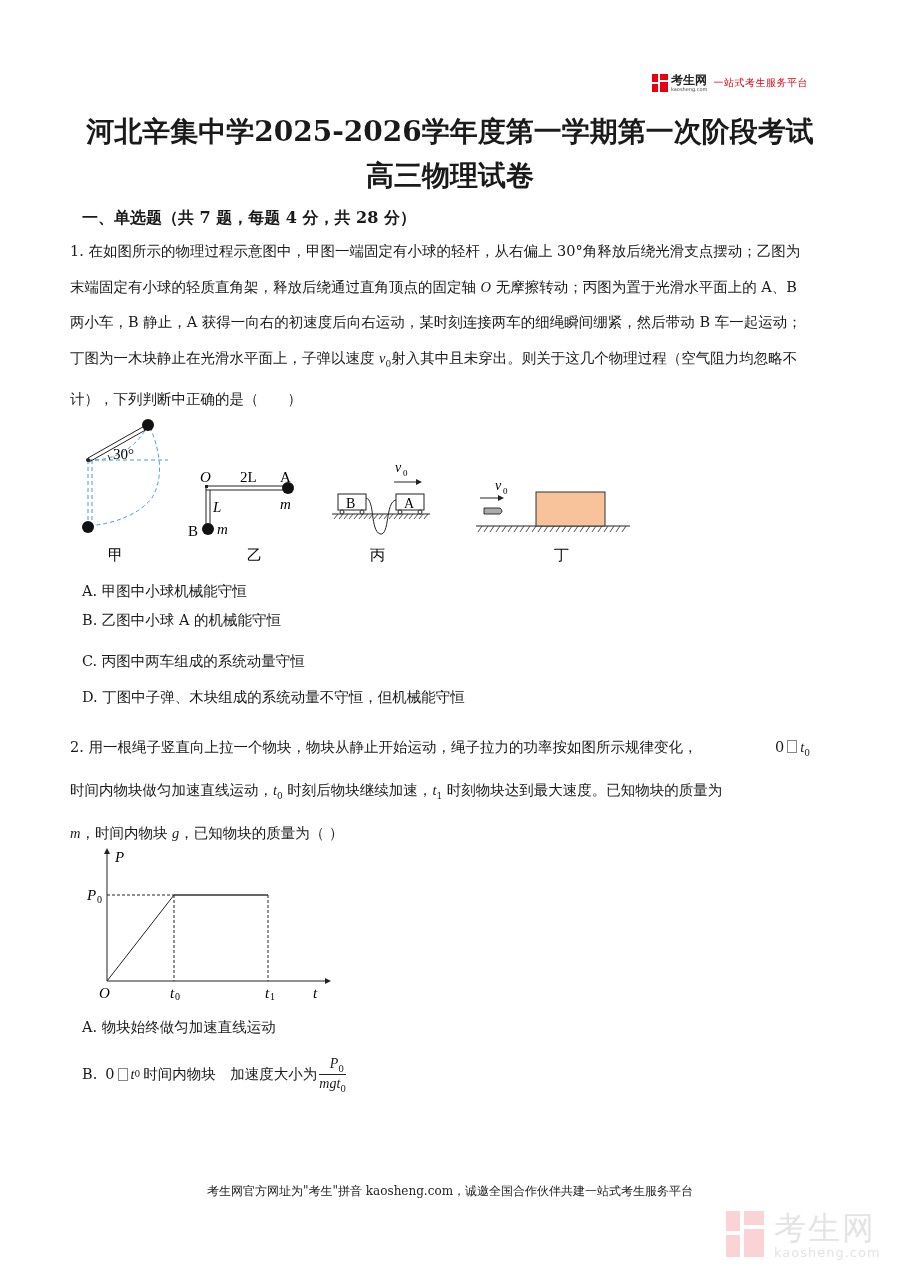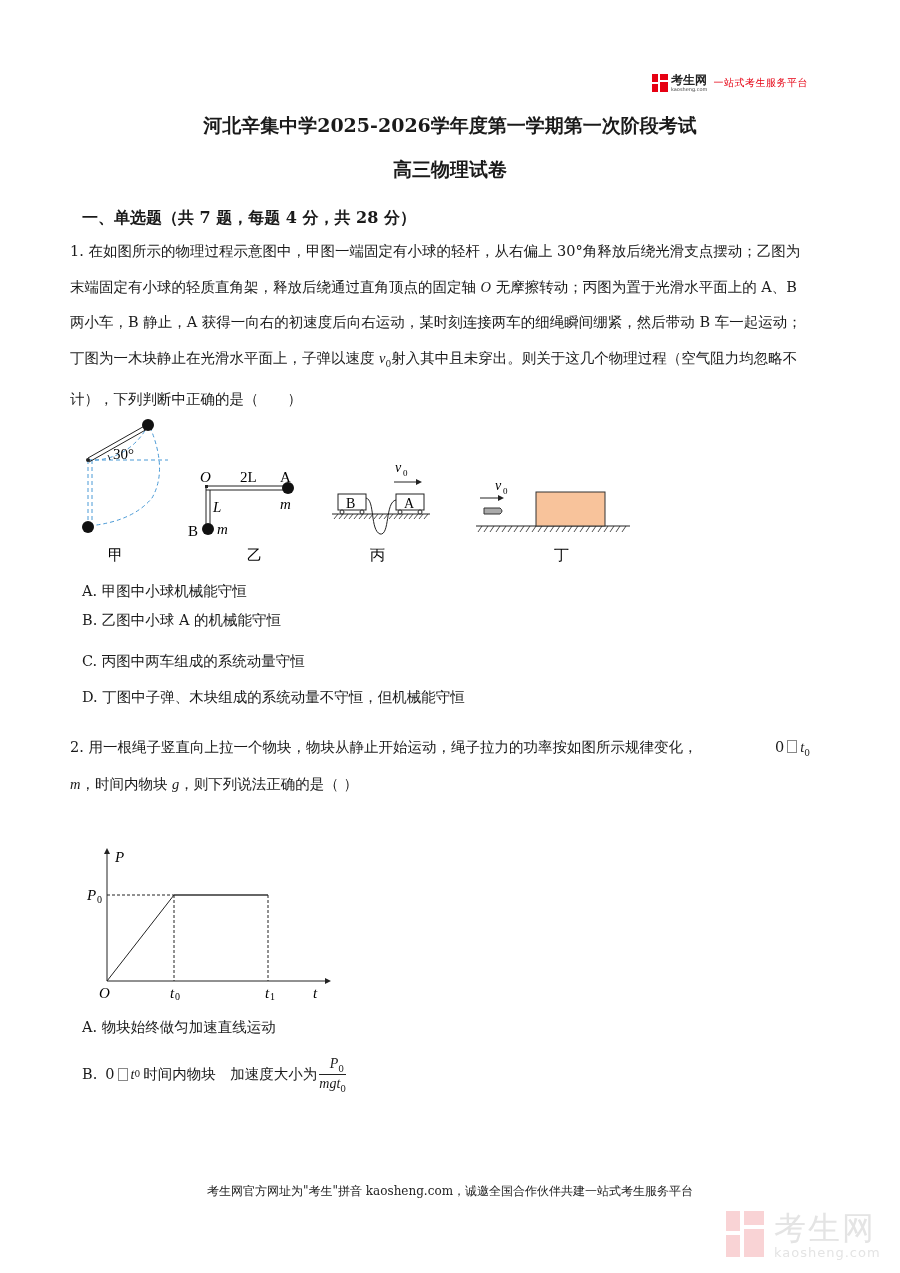--- a/index.html
+++ b/index.html
@@ -12,7 +12,7 @@
   .brand .word { font-family:"DejaVu Sans",sans-serif; font-size:12px; font-weight:bold; color:#222; line-height:11px; }
   .brand .sub { font-family:"DejaVu Sans",sans-serif; font-size:5px; color:#444; line-height:6px; }
   .brand .slogan { font-family:"DejaVu Sans",sans-serif; font-size:10px; color:#e60012; margin-left:6px; letter-spacing:0.5px; }
-  .title { left:0; width:900px; text-align:center; font-weight:bold; font-size:19px; }
+  .title { left:0; width:900px; text-align:center; font-weight:bold; font-size:28px; }
   .t1 { top:113px; }
   .t2 { top:157px; }
   .section { left:82px; top:208px; font-weight:bold; font-size:16px; }

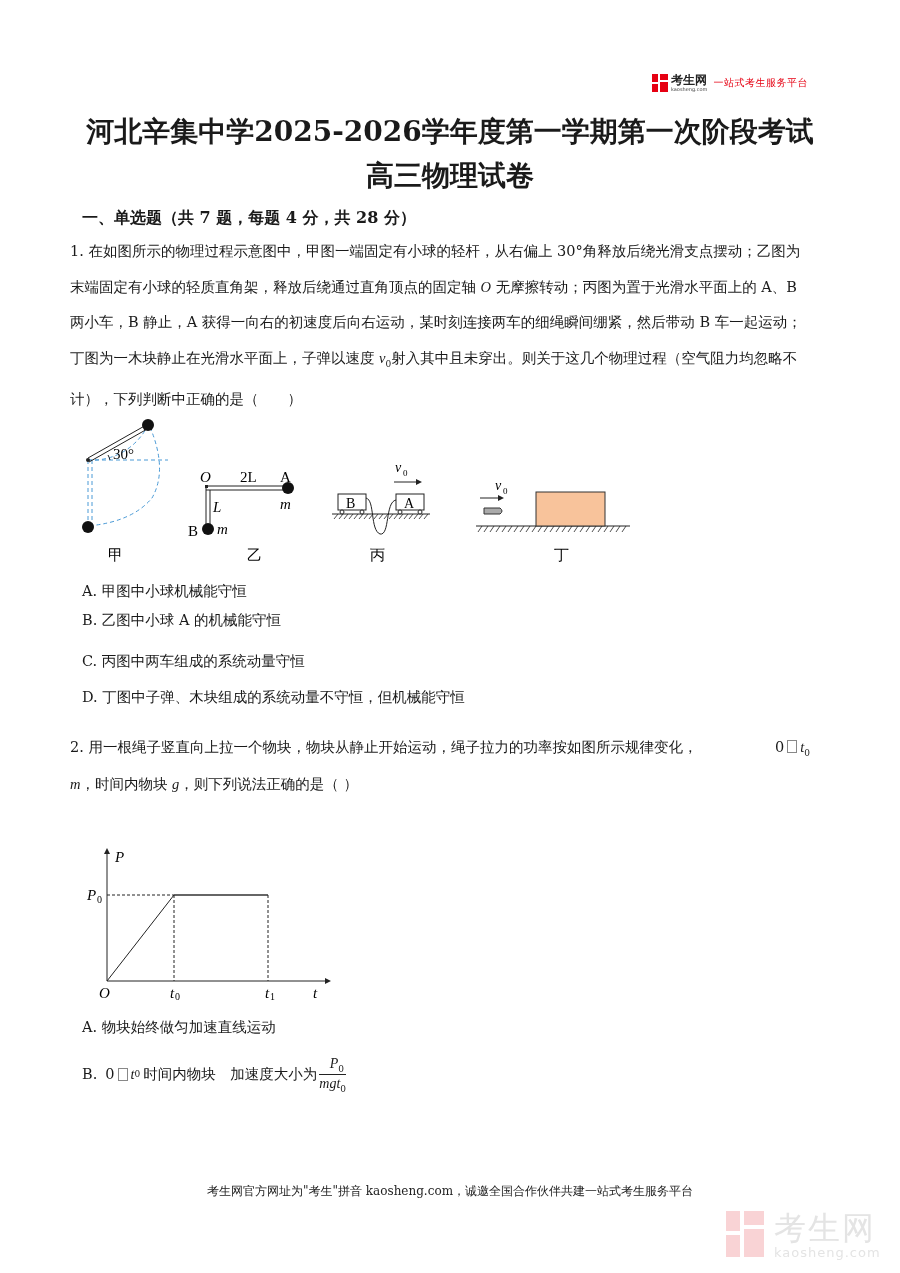--- a/index.html
+++ b/index.html
@@ -175,6 +175,7 @@
 
 <div class="abs para q2">
   <div><span>2. 用一根绳子竖直向上拉一个物块，物块从静止开始运动，绳子拉力的功率按如图所示规律变化，</span><span style="float:right"><span>0</span><span class="box"></span><i class="m">t</i><sub>0</sub></span></div>
+  <div><span>时间内物块做匀加速直线运动，</span><i class="m">t</i><sub>0</sub><span> 时刻后物块继续加速，</span><i class="m">t</i><sub>1</sub><span> 时刻物块达到最大速度。已知物块的质量为</span></div>
   <div style="line-height:30px;"><i class="m">m</i><span>，时间内物块 </span><i class="m">g</i><span>，则下列说法正确的是（  ）</span></div>
 </div>
 

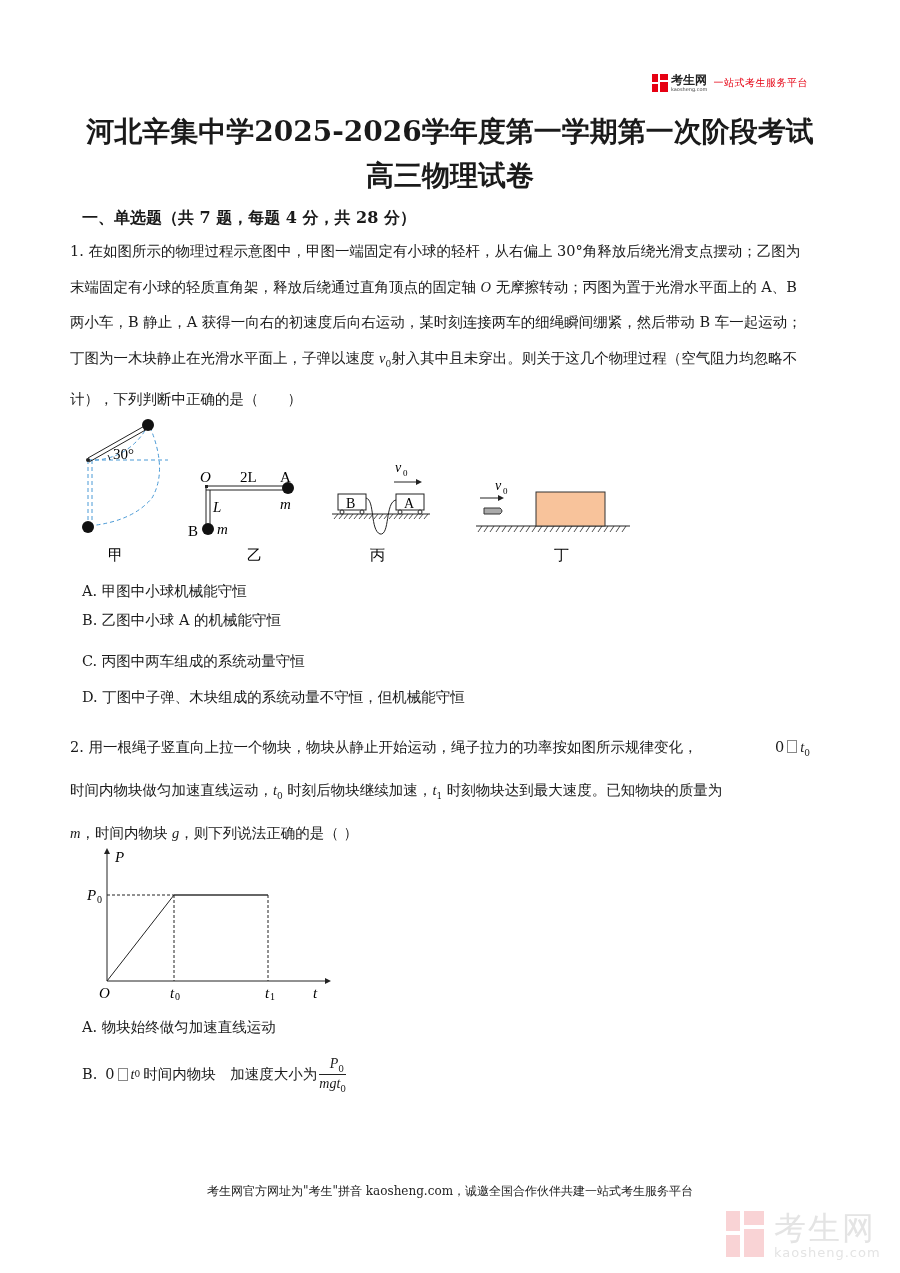--- a/index.html
+++ b/index.html
@@ -176,7 +176,7 @@
 <div class="abs para q2">
   <div><span>2. 用一根绳子竖直向上拉一个物块，物块从静止开始运动，绳子拉力的功率按如图所示规律变化，</span><span style="float:right"><span>0</span><span class="box"></span><i class="m">t</i><sub>0</sub></span></div>
   <div><span>时间内物块做匀加速直线运动，</span><i class="m">t</i><sub>0</sub><span> 时刻后物块继续加速，</span><i class="m">t</i><sub>1</sub><span> 时刻物块达到最大速度。已知物块的质量为</span></div>
-  <div style="line-height:30px;"><i class="m">m</i><span>，时间内物块 </span><i class="m">g</i><span>，则下列说法正确的是（  ）</span></div>
+  <div style="line-height:30px;"><i class="m">m</i><span>，时间内物块 </span><i class="m">g</i><span>，已知物块的质量为（  ）</span></div>
 </div>
 
 <svg class="abs" style="left:80px;top:840px;" width="270" height="170">

